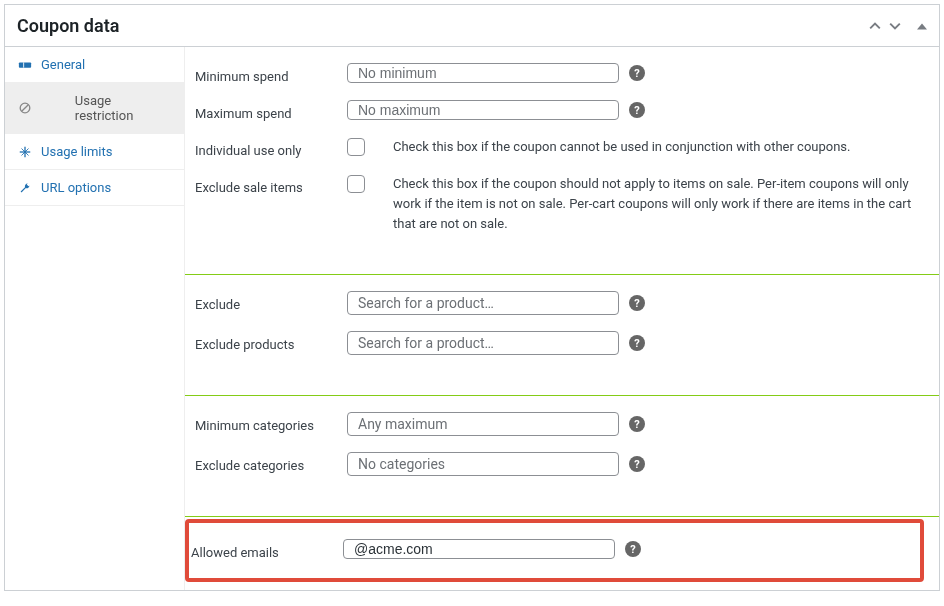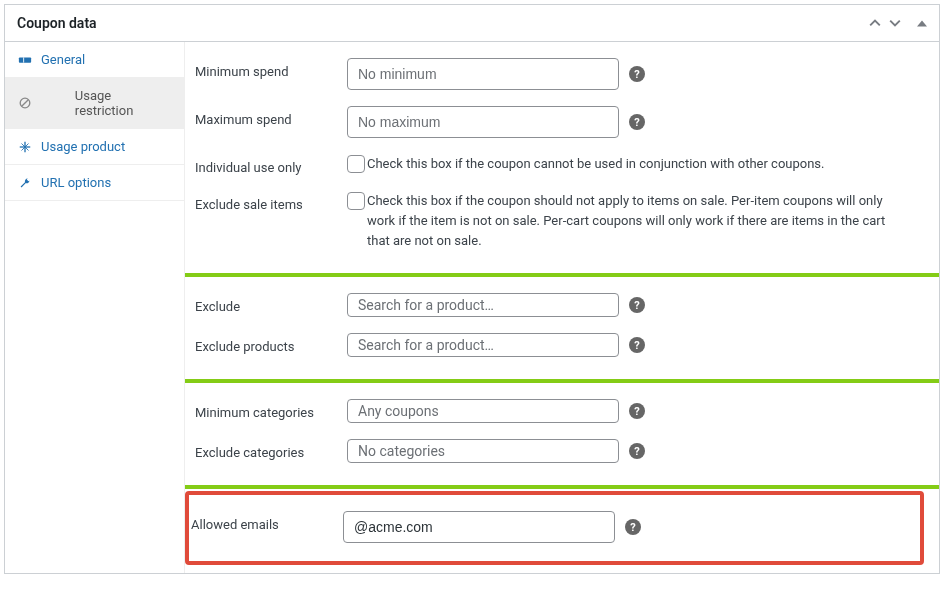--- a/index.html
+++ b/index.html
@@ -23,7 +23,7 @@
       border-bottom: 1px solid #ccd0d4;
     }
     .panel-header h2 {
-      font-size: 14px;
+      font-size: 18px;
       font-weight: 600;
       color: #1d2327;
     }

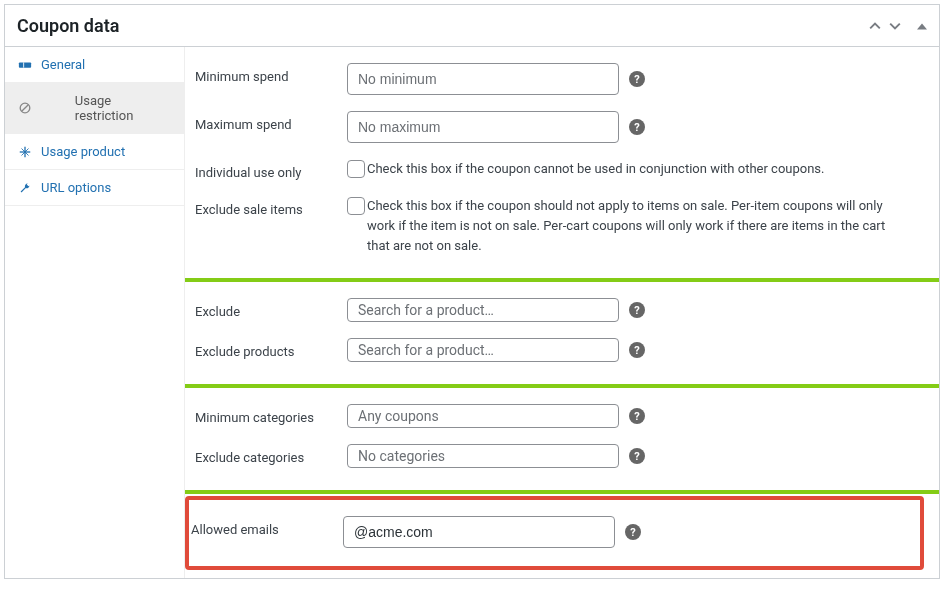--- a/index.html
+++ b/index.html
@@ -70,8 +70,8 @@
       background: #fff;
     }
     .section {
-      border-bottom: 4px solid #84cc16;
-      padding: 8px 10px 14px 10px;
+      border-bottom: 1px solid #84cc16;
+      padding: 8px 10px 32px 10px;
     }
     .section.highlight {
       border: 4px solid #e04b3a;

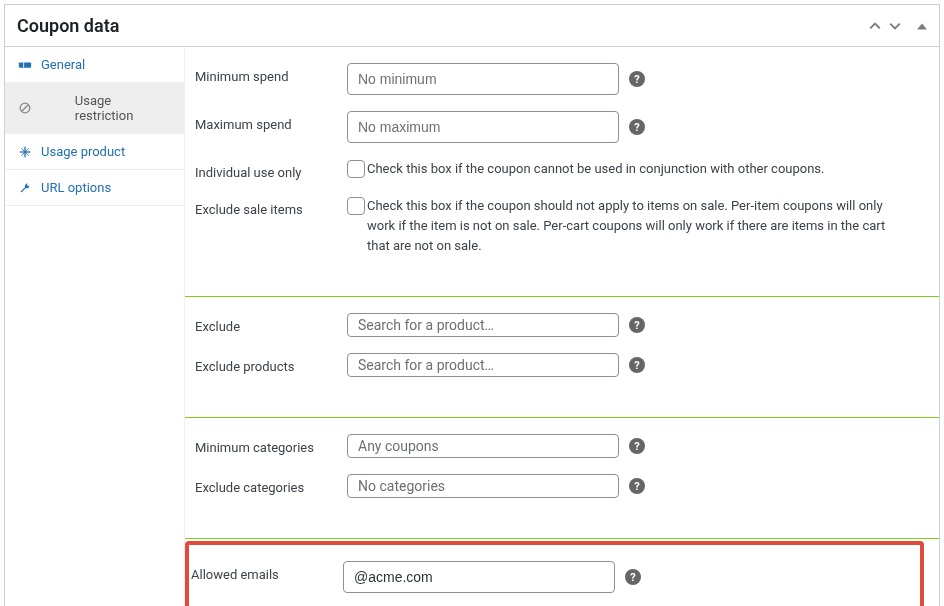--- a/index.html
+++ b/index.html
@@ -98,7 +98,7 @@
     }
     .text-input {
       width: 272px;
-      height: 32px;
+      height: 20px;
       padding: 4px 10px;
       border: 1px solid #8c8f94;
       border-radius: 4px;

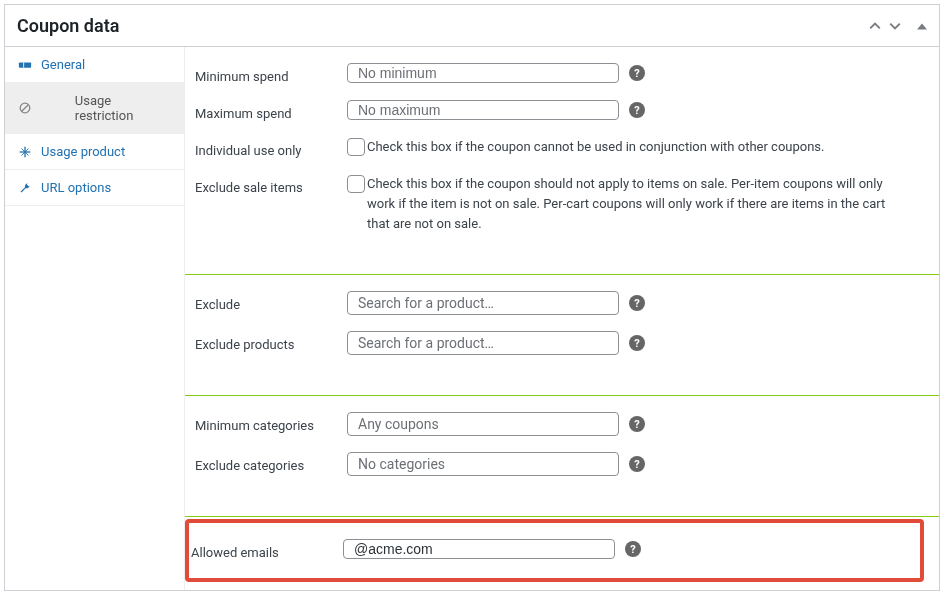--- a/index.html
+++ b/index.html
@@ -209,7 +209,7 @@
               <line x1="12" y1="4" x2="4" y2="12" stroke="#2271b1" stroke-width="1"></line>
             </svg>
         </span>
-        <span>Usage product</span>
+        <span>Usage limits</span>
       </div>
       <div class="sidebar-item">
         <span class="icon">

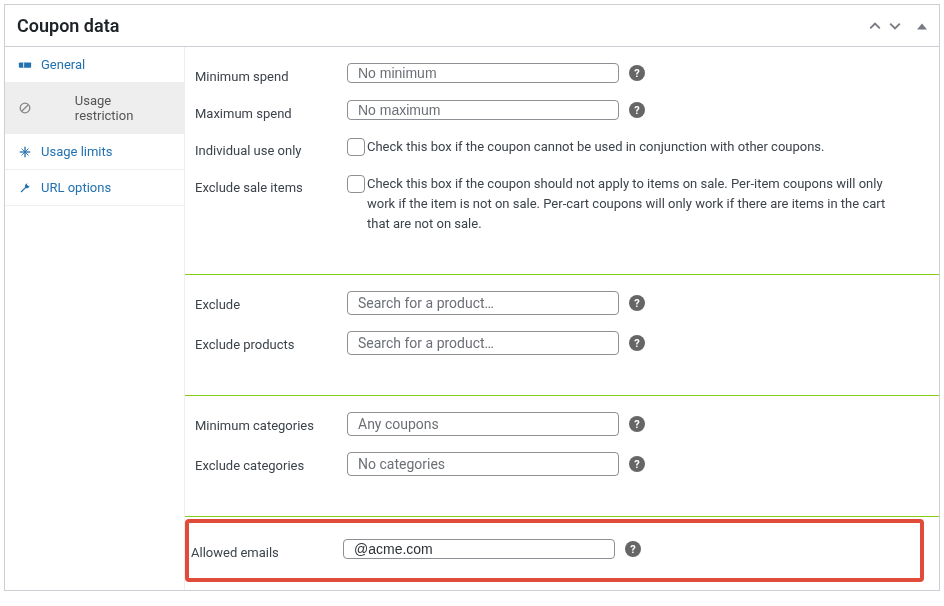--- a/index.html
+++ b/index.html
@@ -135,7 +135,7 @@
     .checkbox-row {
       display: flex;
       align-items: flex-start;
-      gap: 2px;
+      gap: 28px;
       flex: 1;
     }
     .checkbox {

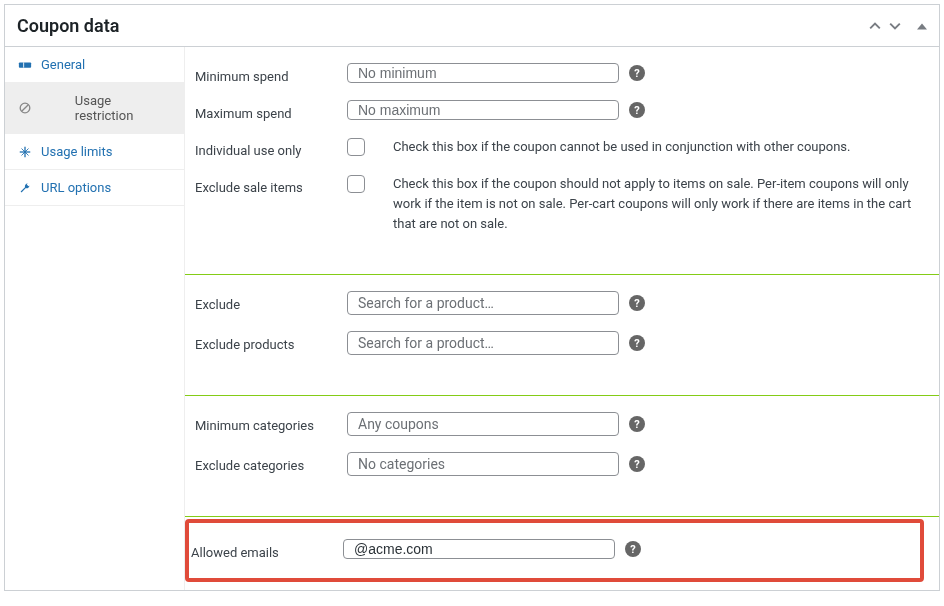--- a/index.html
+++ b/index.html
@@ -280,7 +280,7 @@
           <div class="form-label">Minimum categories</div>
           <div class="form-field">
             <div class="select-input">
-                <span>Any coupons</span>
+                <span>Any maximum</span>
               </div>
             <span class="help-icon">?</span>
           </div>

